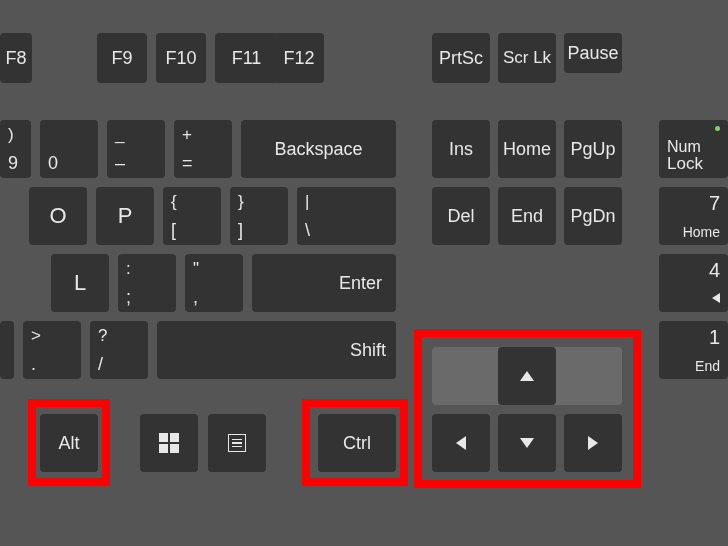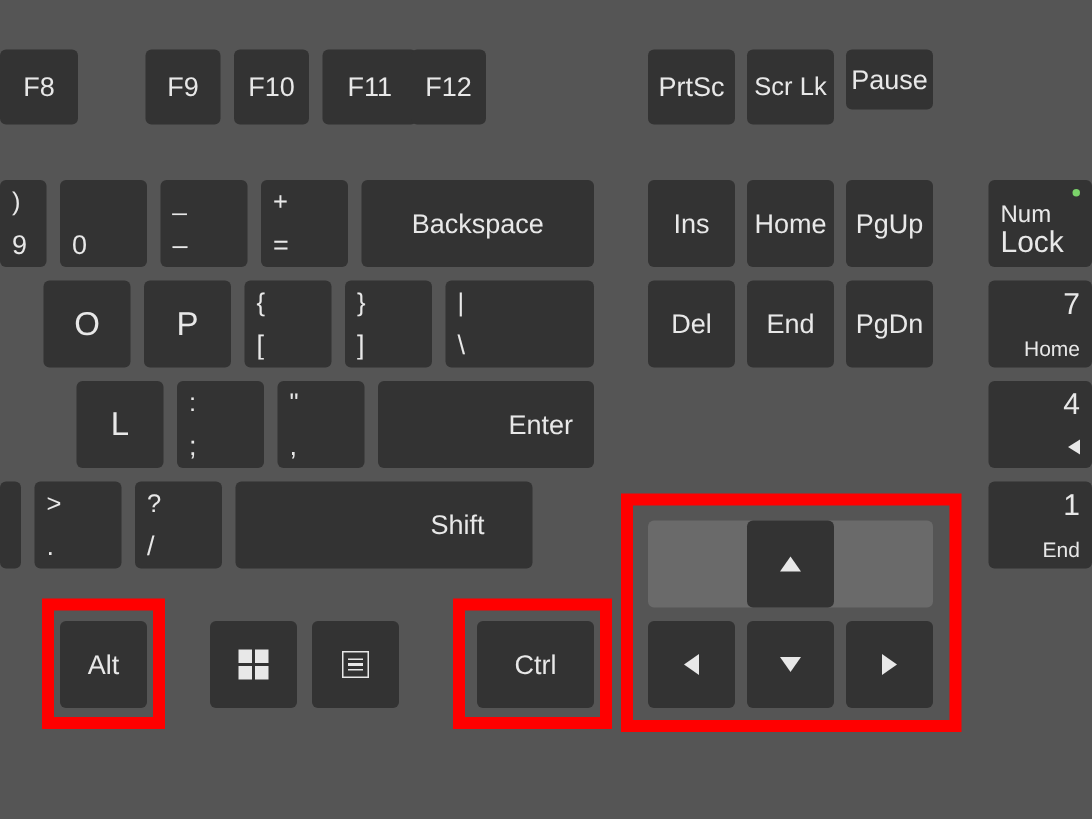--- a/index.html
+++ b/index.html
@@ -69,7 +69,7 @@
 </head>
 <body>
 
-<div class="key" style="left:0px;top:33px;width:52px;height:50px">F8</div>
+<div class="key" style="left:0px;top:33px;width:32px;height:50px">F8</div>
 <div class="key" style="left:97px;top:33px;width:50px;height:50px">F9</div>
 <div class="key" style="left:156px;top:33px;width:50px;height:50px">F10</div>
 <div class="key" style="left:215px;top:33px;width:63px;height:50px">F11</div>

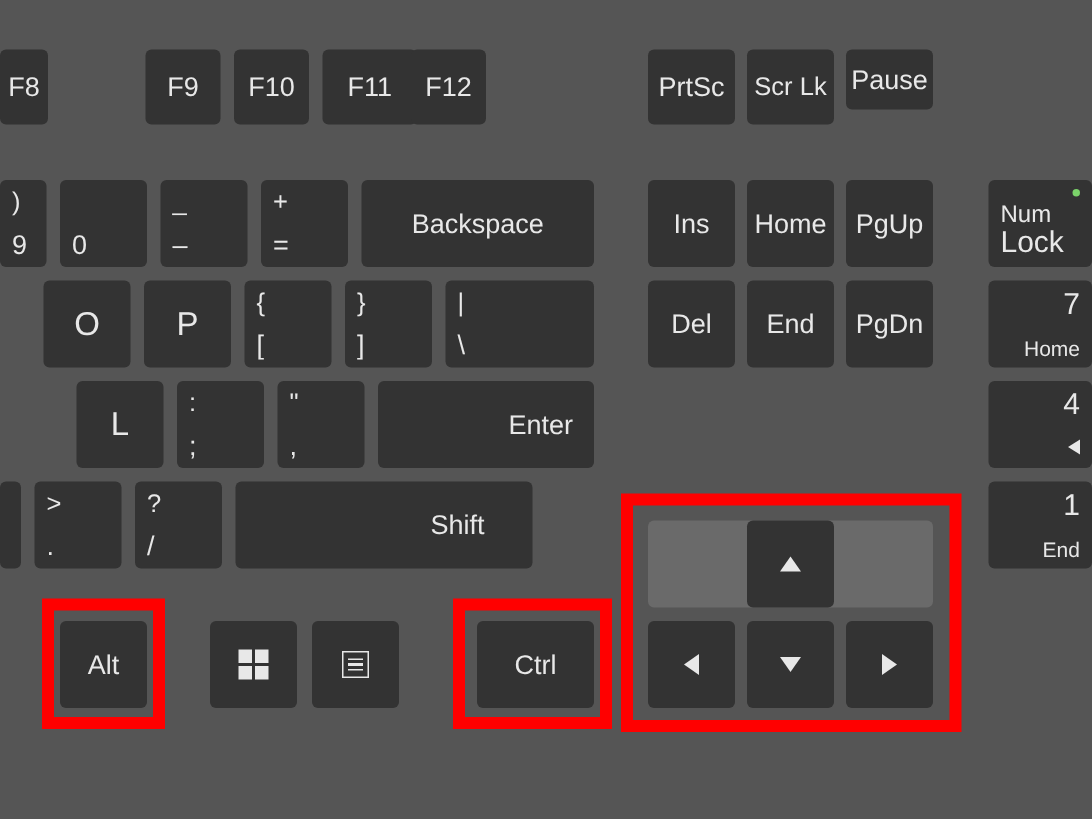--- a/index.html
+++ b/index.html
@@ -101,7 +101,7 @@
 <div class="key multi tall" style="left:659px;top:120px;width:69px;height:58px;align-items:flex-start;justify-content:flex-end;padding-top:6px">
   <span class="led"></span>
   <span class="top" style="font-size:16px">Num</span>
-  <span class="bot" style="font-size:20px">Lock</span>
+  <span class="bot" style="font-size:17px">Lock</span>
 </div>
 
 <div class="key" style="left:29px;top:187px;width:58px;height:58px;font-size:22px">O</div>

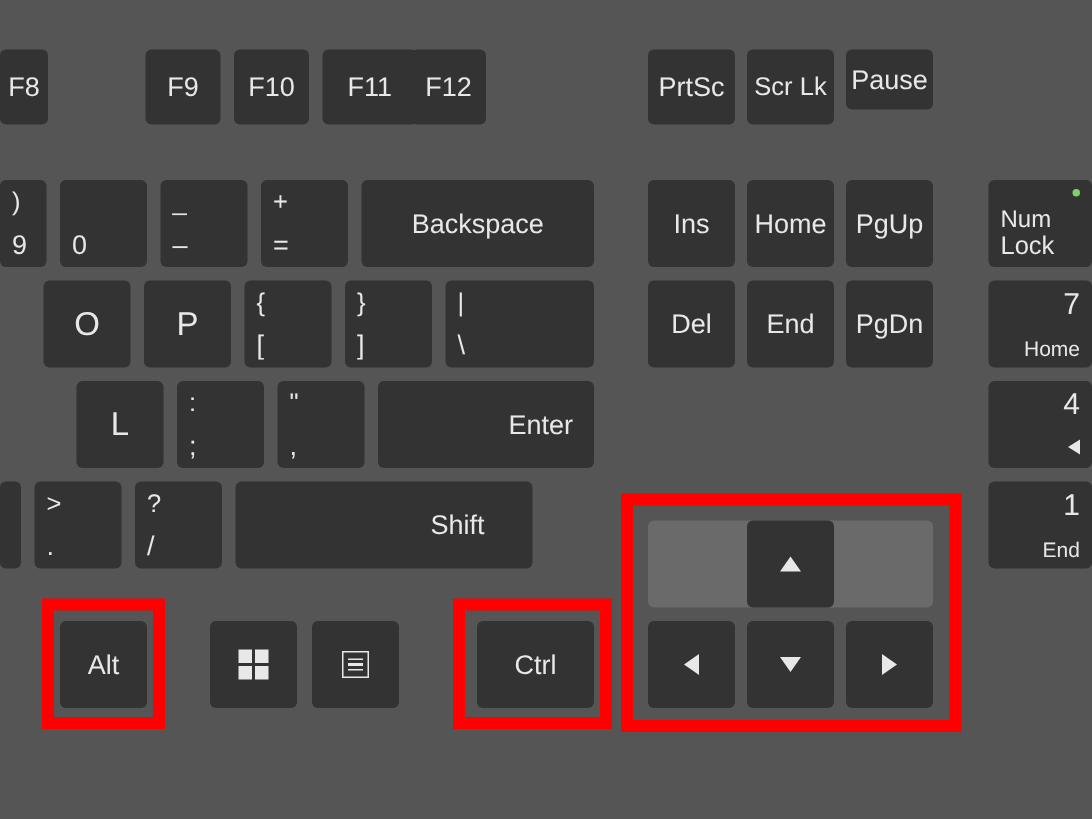--- a/index.html
+++ b/index.html
@@ -150,7 +150,7 @@
   <span class="top">?</span>
   <span class="bot">/</span>
 </div>
-<div class="key" style="left:157px;top:321px;width:198px;height:58px;justify-content:flex-end;padding-right:32px">Shift</div>
+<div class="key" style="left:157px;top:321px;width:239px;height:58px;justify-content:flex-end;padding-right:10px">Shift</div>
 <div class="key multi numkey small-bot right-align" style="left:659px;top:321px;width:69px;height:58px">
   <span class="top" style="font-size:20px;align-self:flex-end">1</span>
   <span class="bot" style="align-self:flex-end">End</span>

